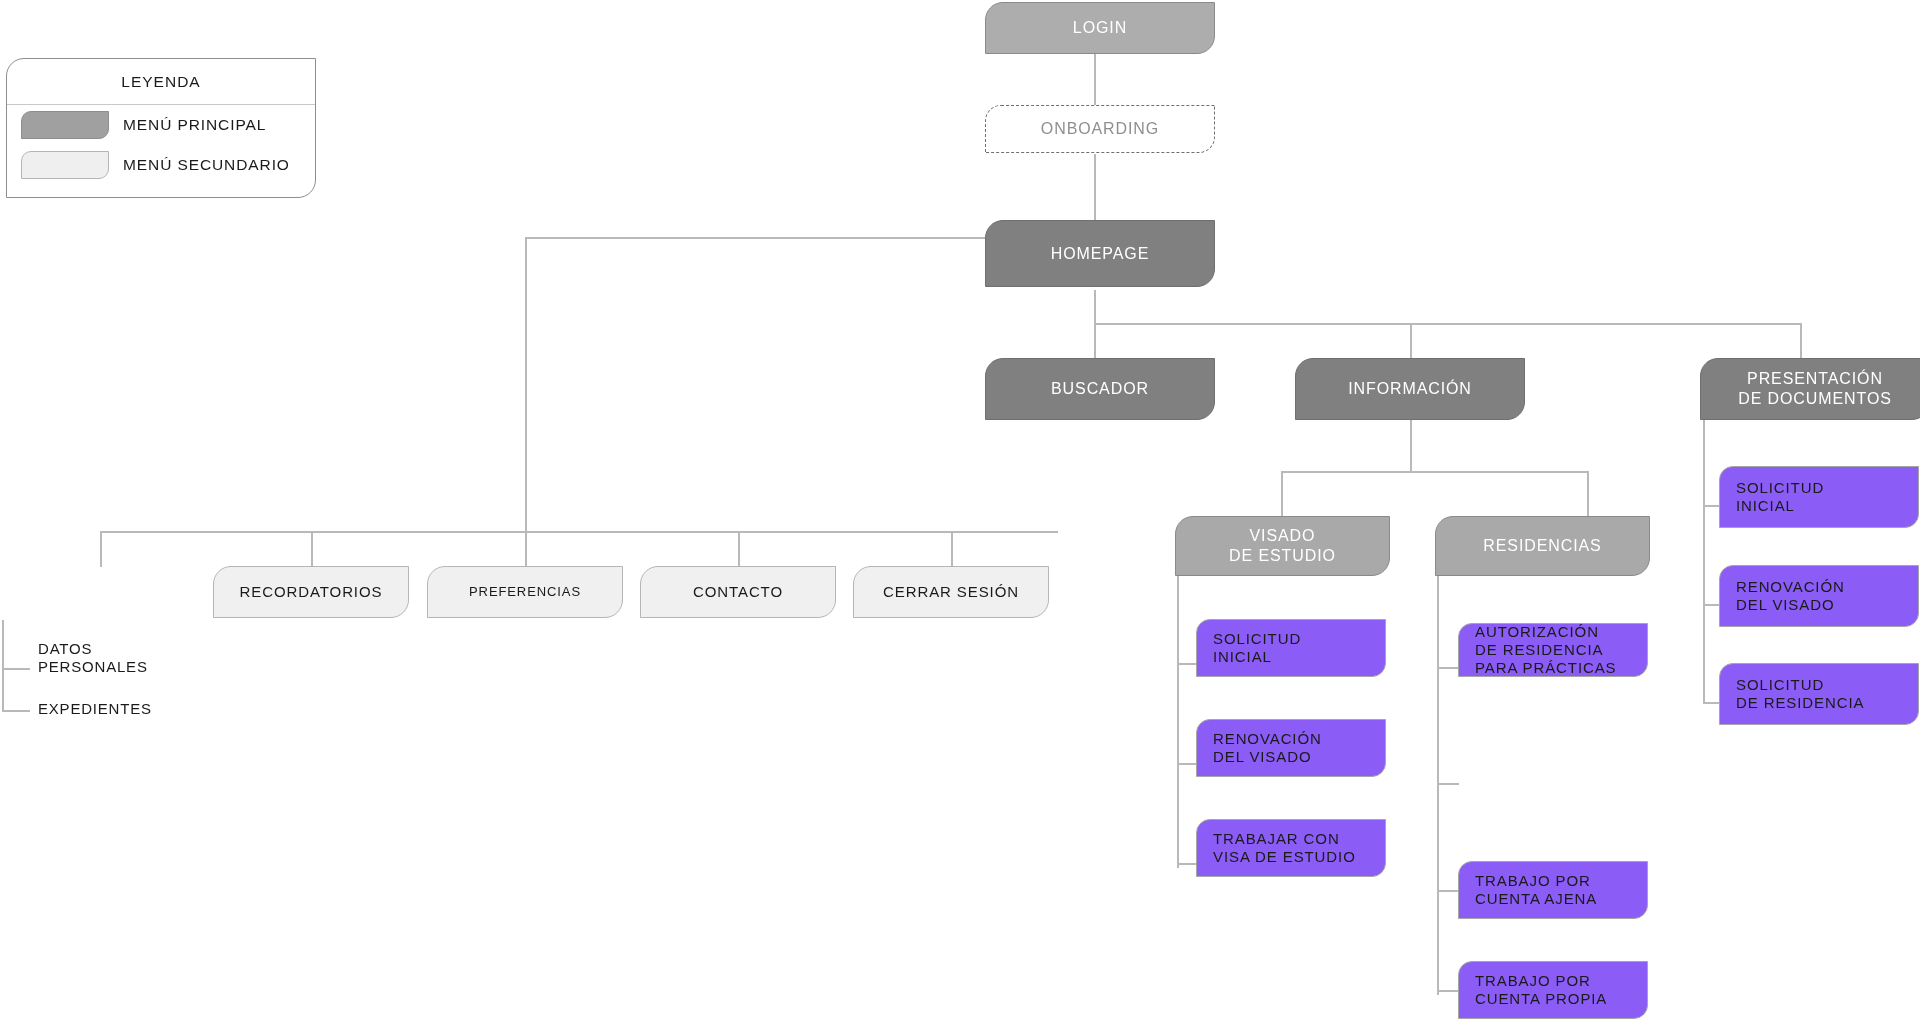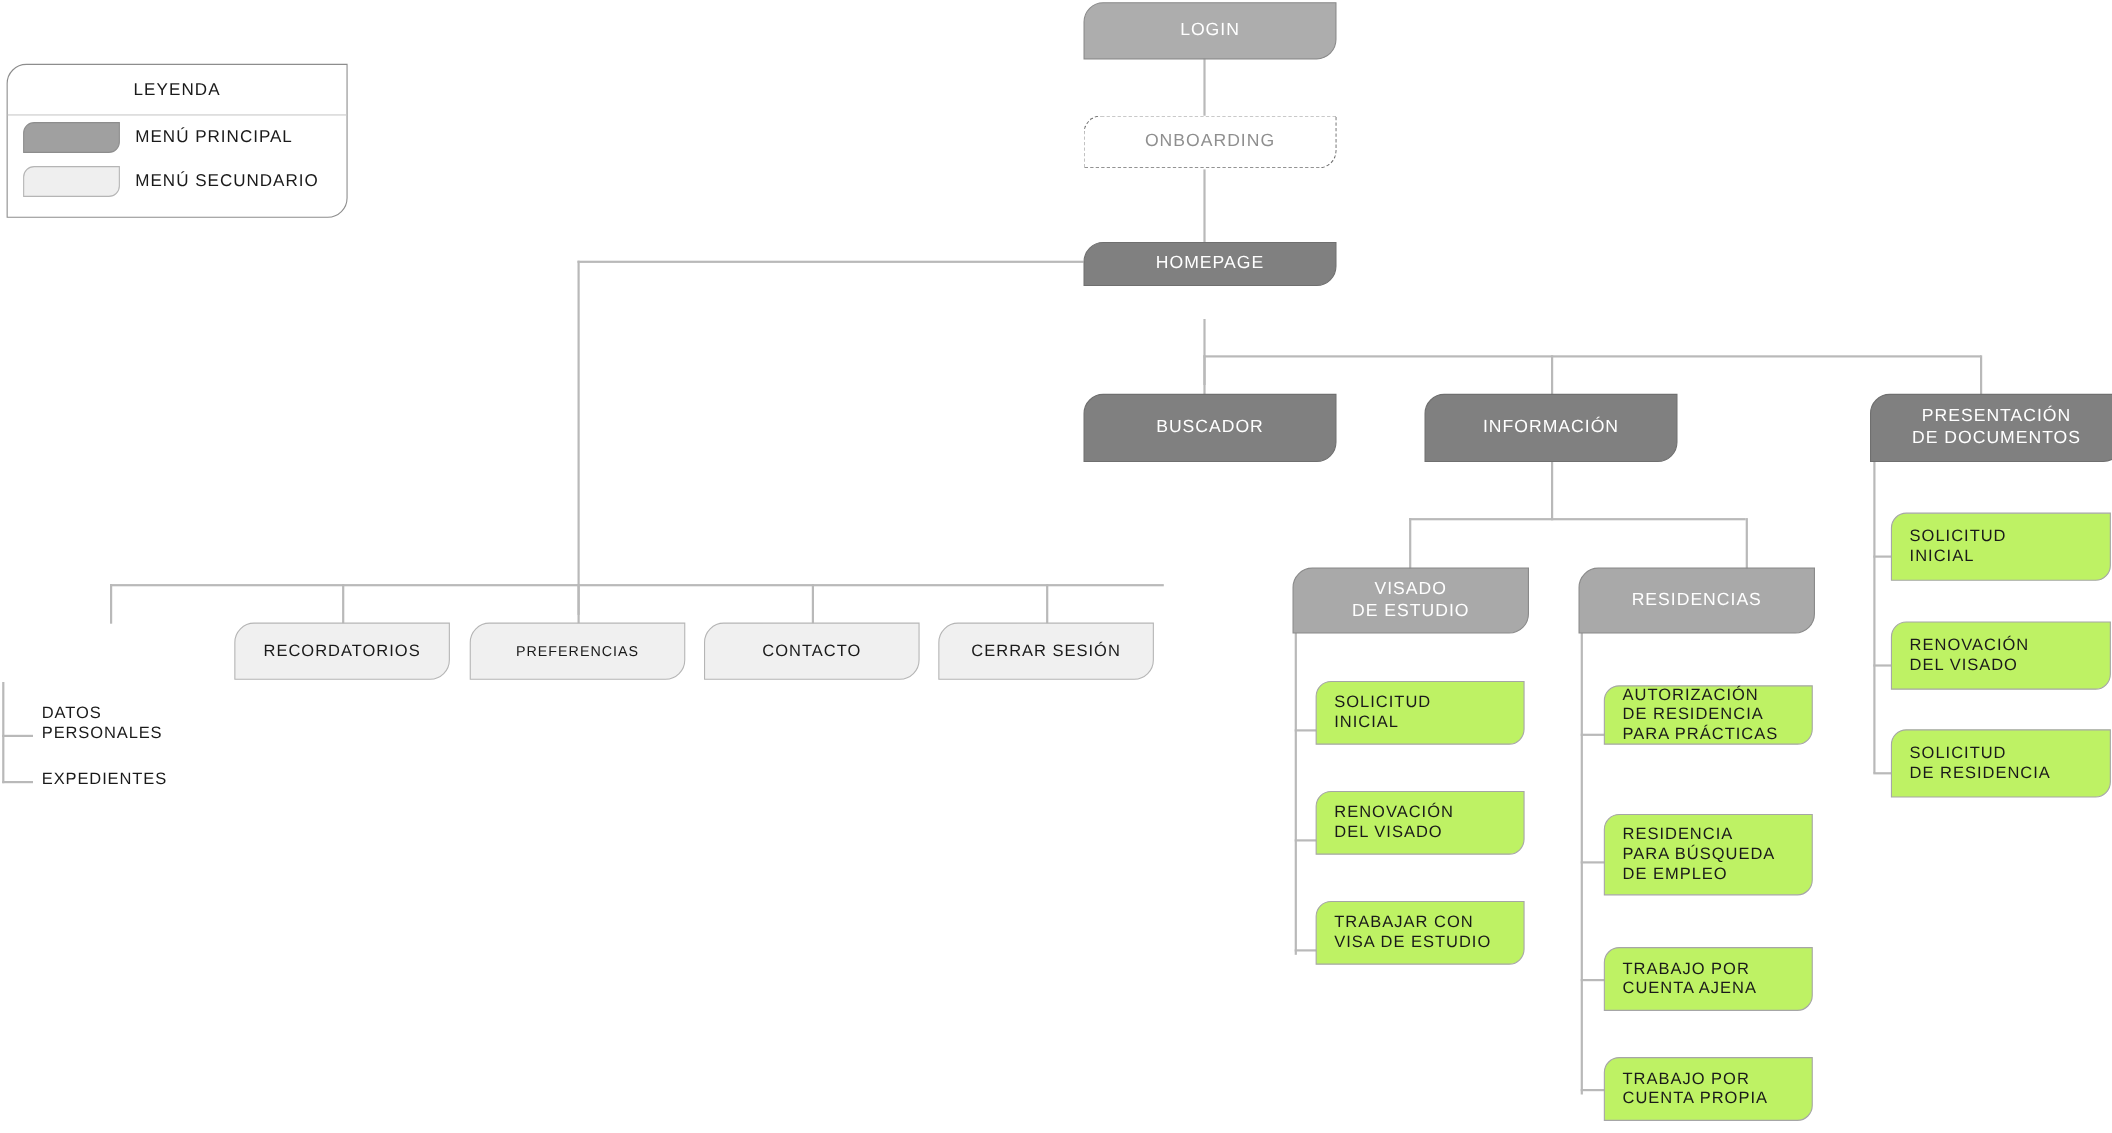--- a/index.html
+++ b/index.html
@@ -132,7 +132,7 @@
     <span class="lbl">ONBOARDING</span>
   </div>
 
-  <div class="node rA tone-dark" style="left:985px;top:220px;width:230px;height:40px;font-size:16px;">
+  <div class="node rA tone-dark" style="left:985px;top:220px;width:230px;height:67px;font-size:16px;">
     <span class="lbl">HOMEPAGE</span>
   </div>
 

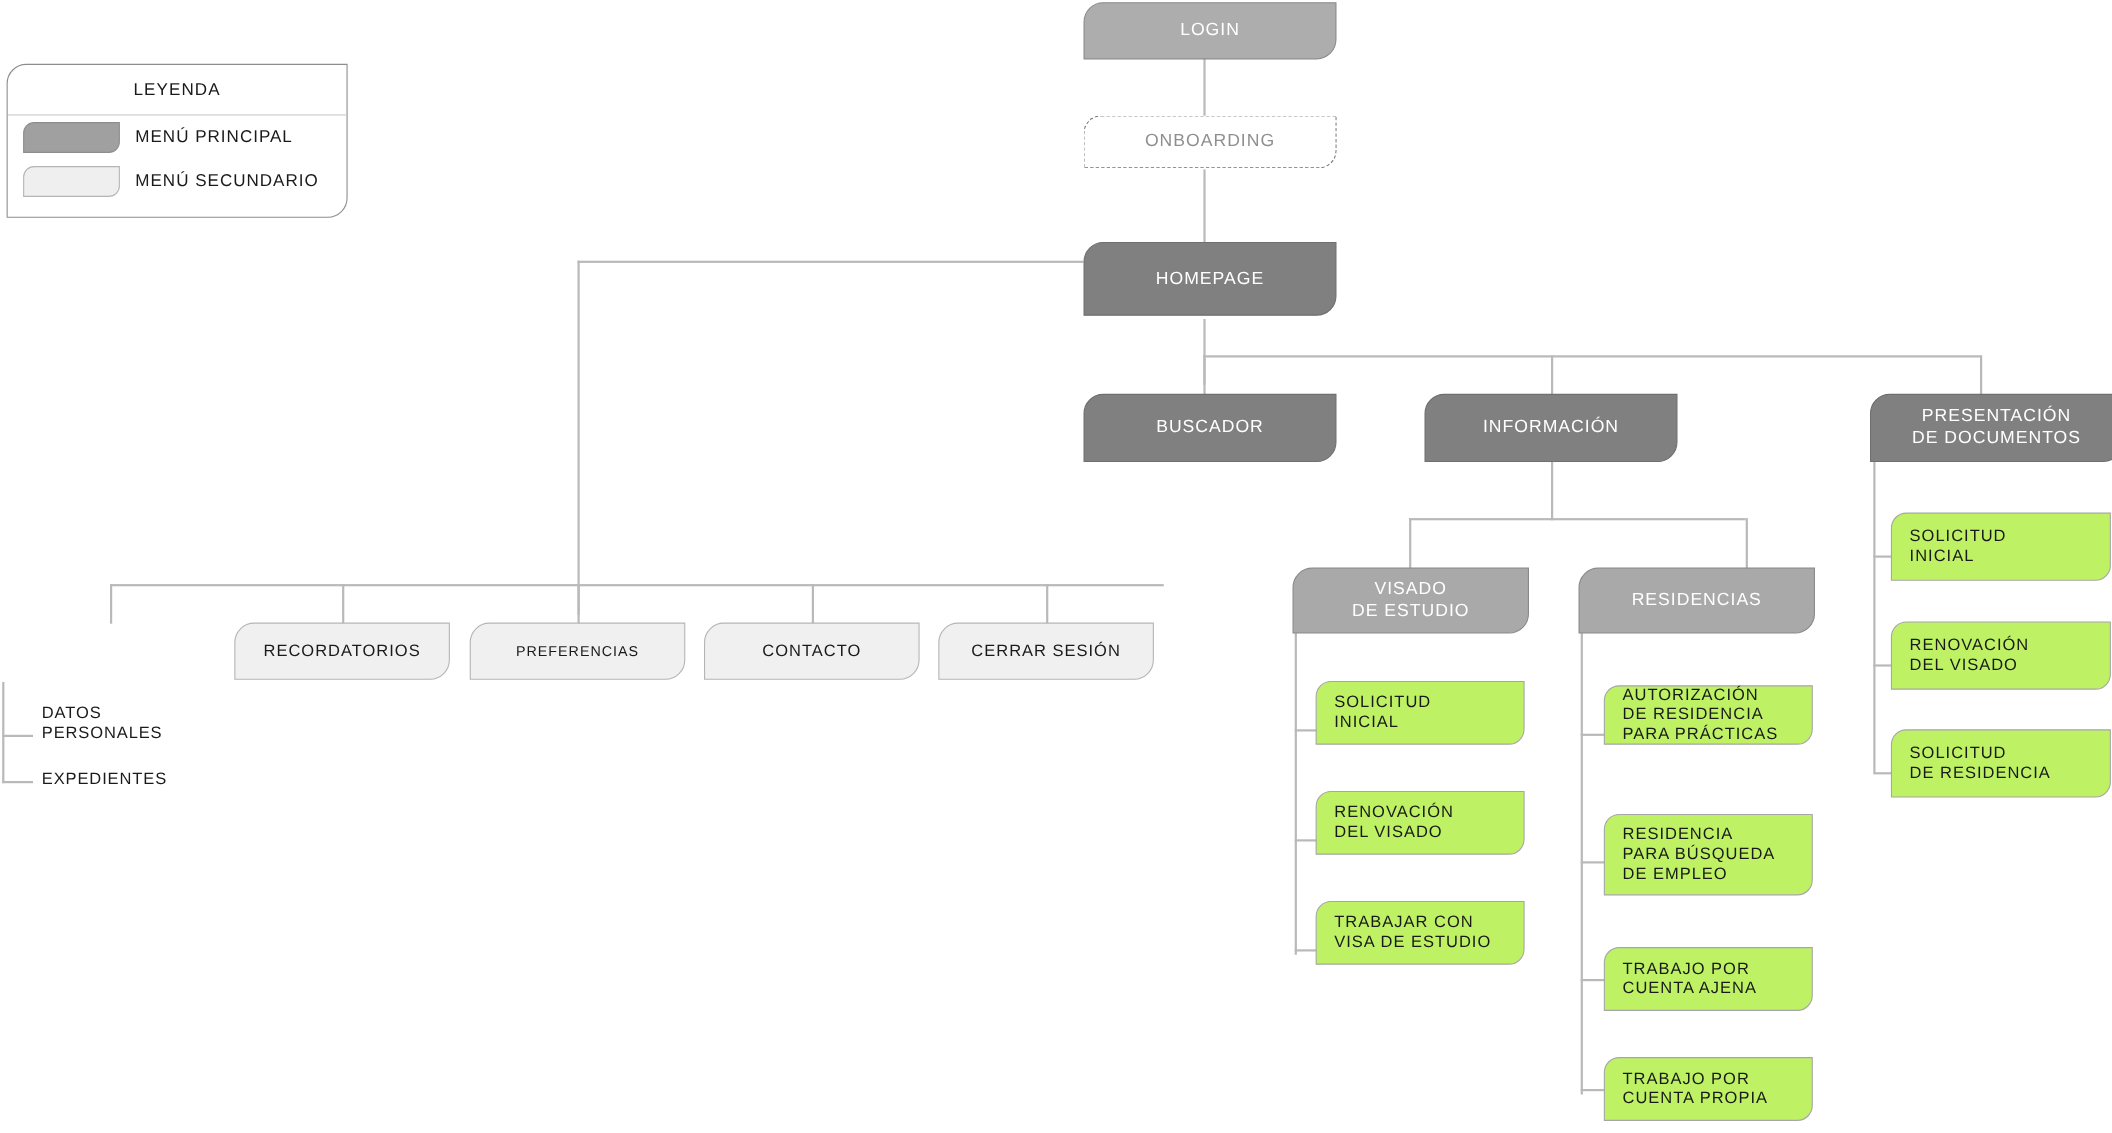--- a/index.html
+++ b/index.html
@@ -33,7 +33,7 @@
   .tone-login   {background:#adadad;color:#ffffff;border-color:#8a8a8a;}
   .tone-dark    {background:#808080;color:#ffffff;border-color:#6f6f6f;}
   .tone-mid     {background:#a9a9a9;color:#ffffff;border-color:#8a8a8a;}
-  .tone-leaf    {background:#bef264;color:#1a1a1a;border-color:#a6a6a6;align-items:center;}
+  .tone-leaf    {background:#8b5cf6;color:#1a1a1a;border-color:#a6a6a6;align-items:center;}
   .tone-sec     {background:#f0f0f0;color:#1a1a1a;border-color:#b5b5b5;}
   .tone-dashed  {background:#ffffff;color:#8f8f8f;border:1.6px dashed #6f6f6f;border-radius:16px 0 16px 0;}
 

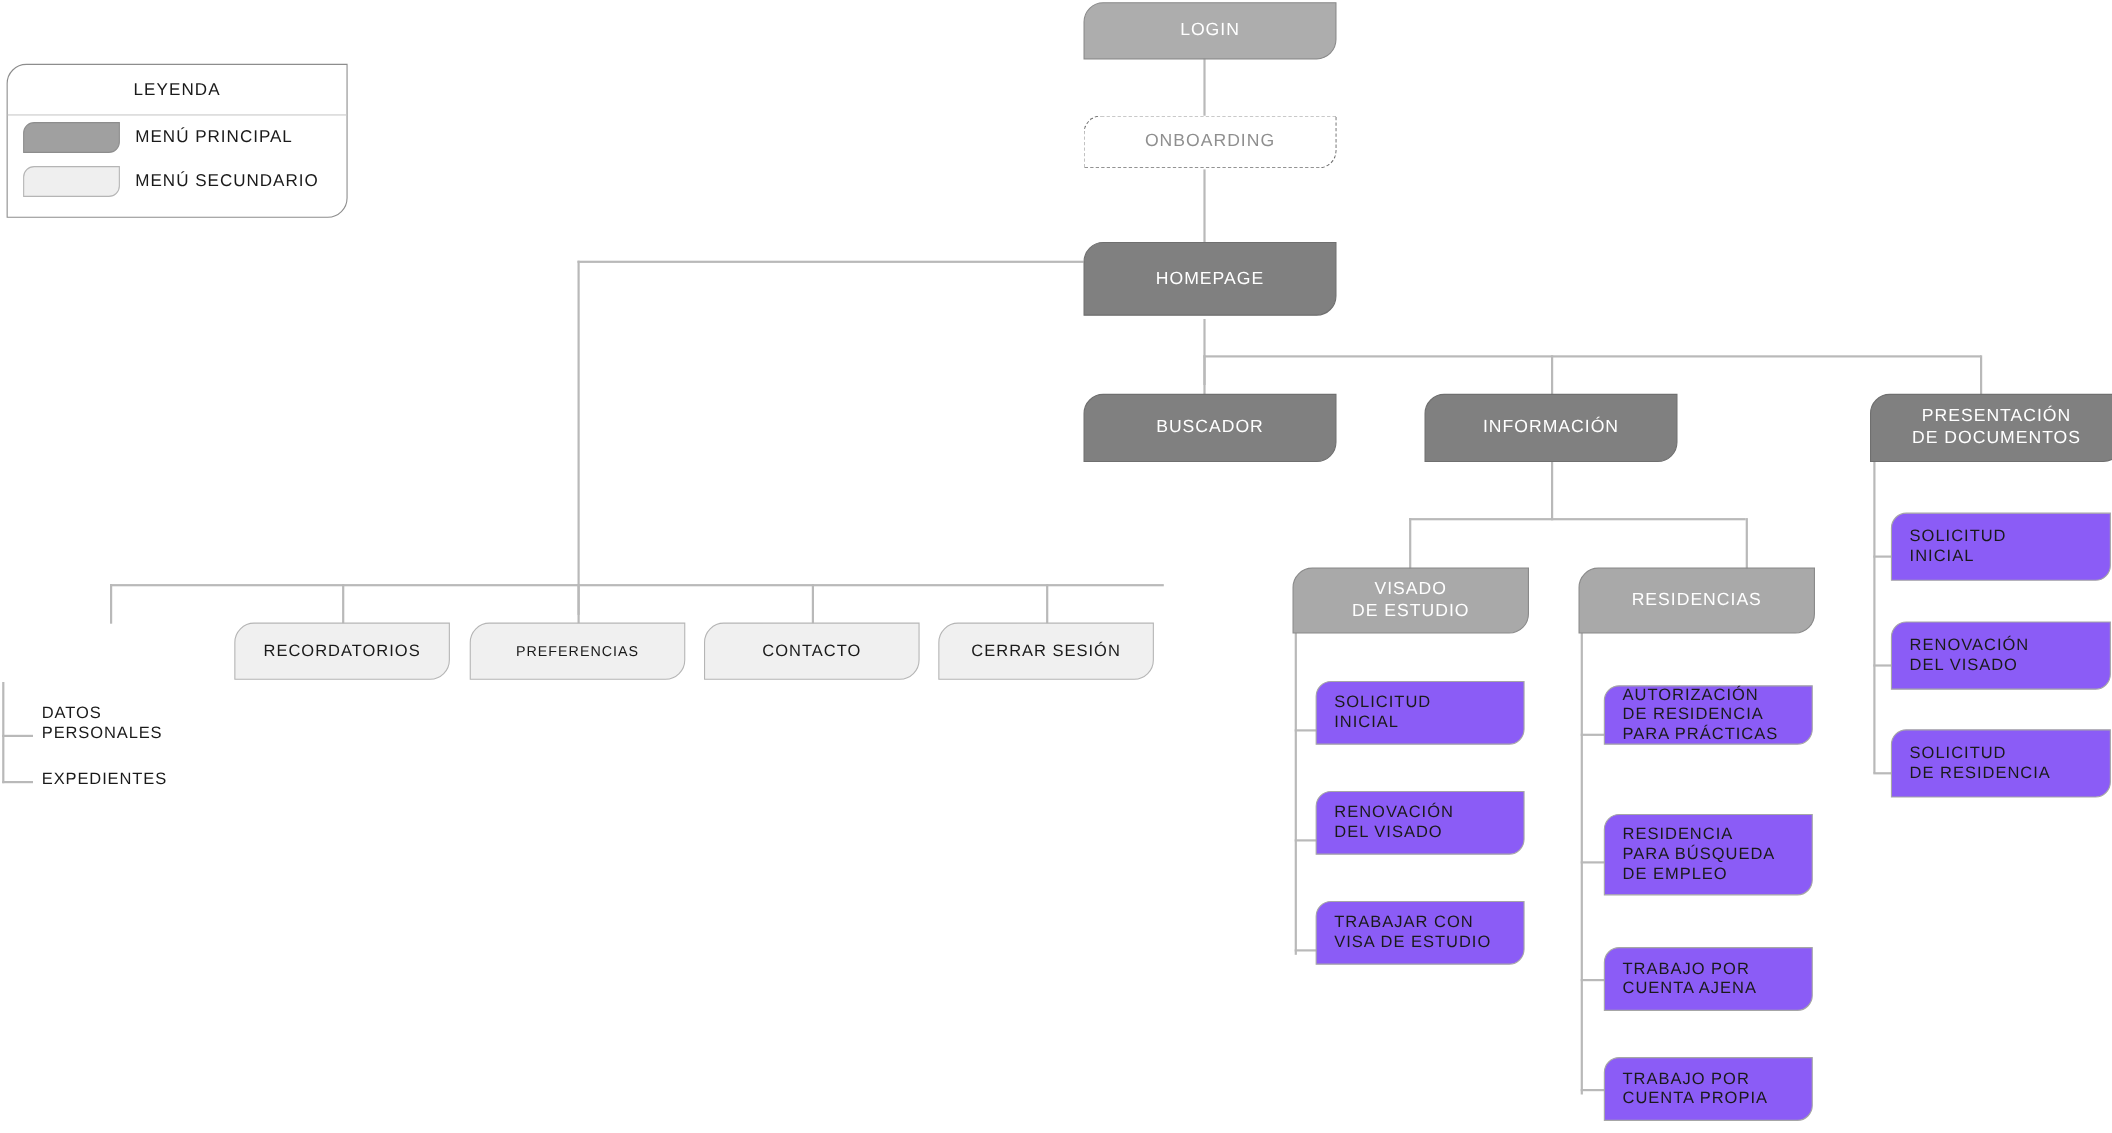--- a/index.html
+++ b/index.html
@@ -176,11 +176,6 @@
 DE RESIDENCIA
 PARA PRÁCTICAS</span>
   </div>
-  <div class="node rC tone-leaf" style="left:1458px;top:740px;width:190px;height:74px;font-size:15px;justify-content:flex-start;padding-left:16px;text-align:left;">
-    <span class="lbl">RESIDENCIA
-PARA BÚSQUEDA
-DE EMPLEO</span>
-  </div>
   <div class="node rC tone-leaf" style="left:1458px;top:861px;width:190px;height:58px;font-size:15px;justify-content:flex-start;padding-left:16px;text-align:left;">
     <span class="lbl">TRABAJO POR
 CUENTA AJENA</span>

